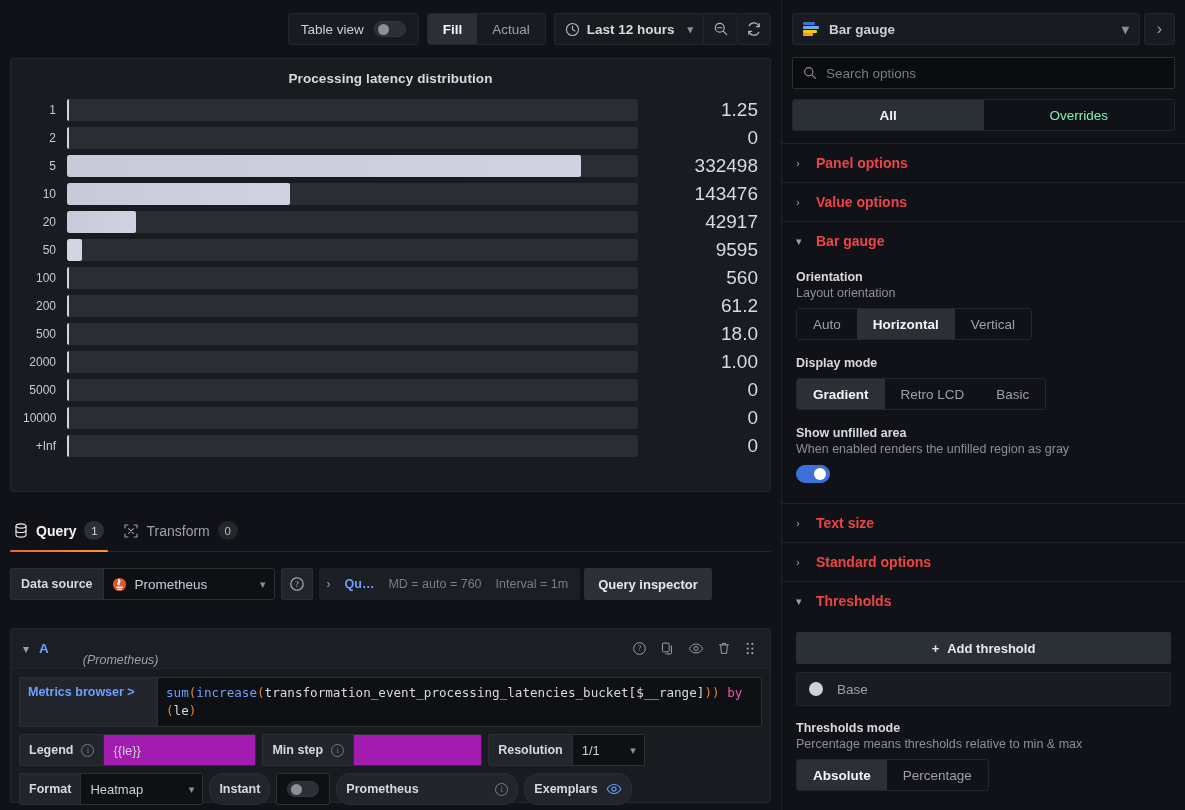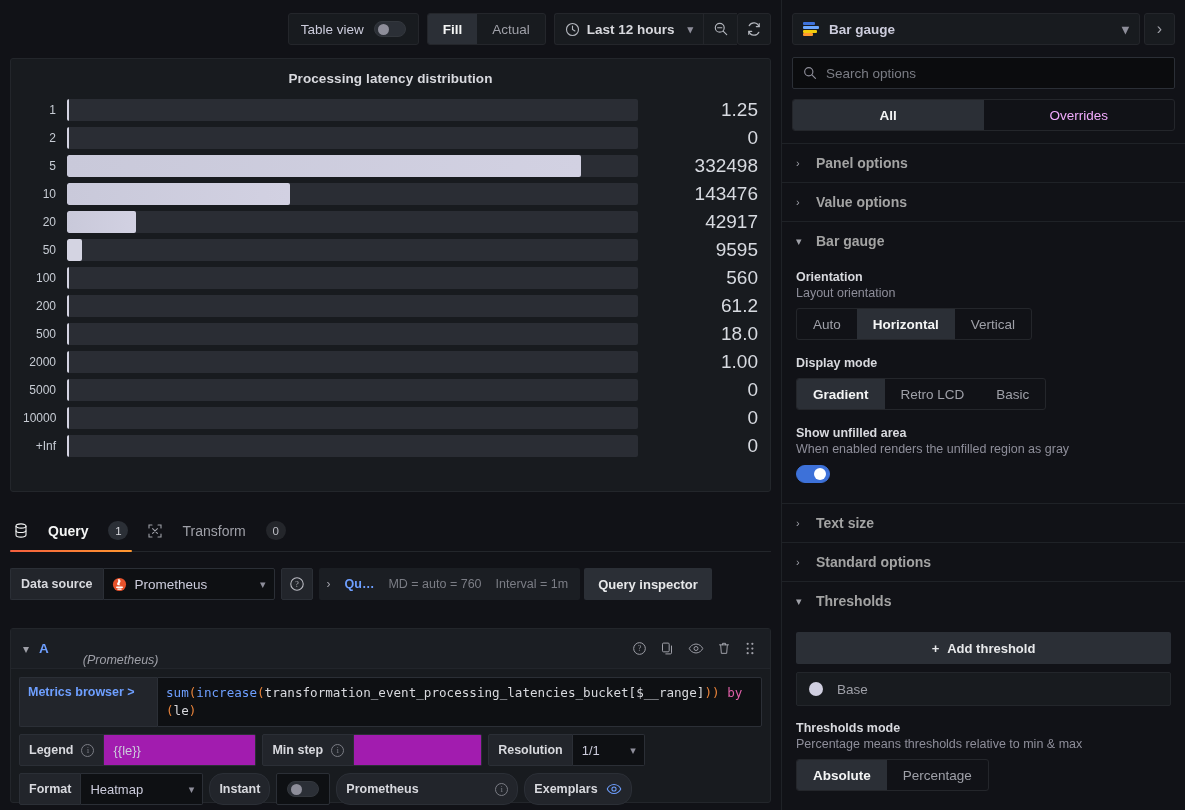--- a/index.html
+++ b/index.html
@@ -275,7 +275,7 @@
   }
   .allov .opt {
     flex: 1 1 50%; display: flex; align-items: center; justify-content: center;
-    font-size: 13.5px; color: #f0abfc;
+    font-size: 13.5px; color: #86efac;
   }
   .allov .opt.active { background: #2b2f36; color: #f4f5f5; font-weight: bold; }
 

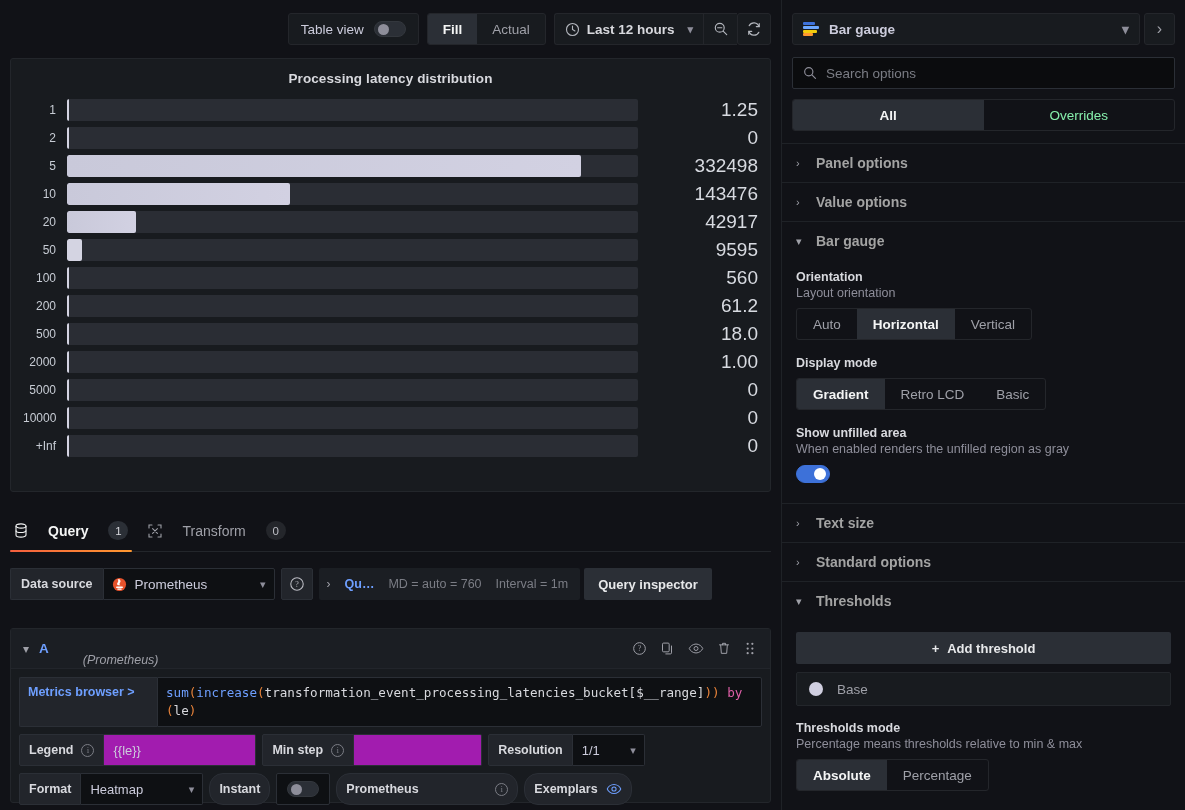--- a/index.html
+++ b/index.html
@@ -285,7 +285,7 @@
     height: 38px; padding: 0 10px 0 14px;
   }
   .sec-head .chev { color: #9fa0a8; font-size: 11px; width: 8px; }
-  .sec-head .t { font-size: 14px; font-weight: bold; color: #a3a3a3; }
+  .sec-head .t { font-size: 14px; font-weight: bold; color: #ef4444; }
   .sec-body { padding: 2px 14px 16px 14px; }
   .opt-title { font-size: 12.5px; font-weight: bold; color: #d8d9de; margin-top: 8px; }
   .opt-desc { font-size: 12.5px; color: #8e8e9a; margin-top: 2px; }

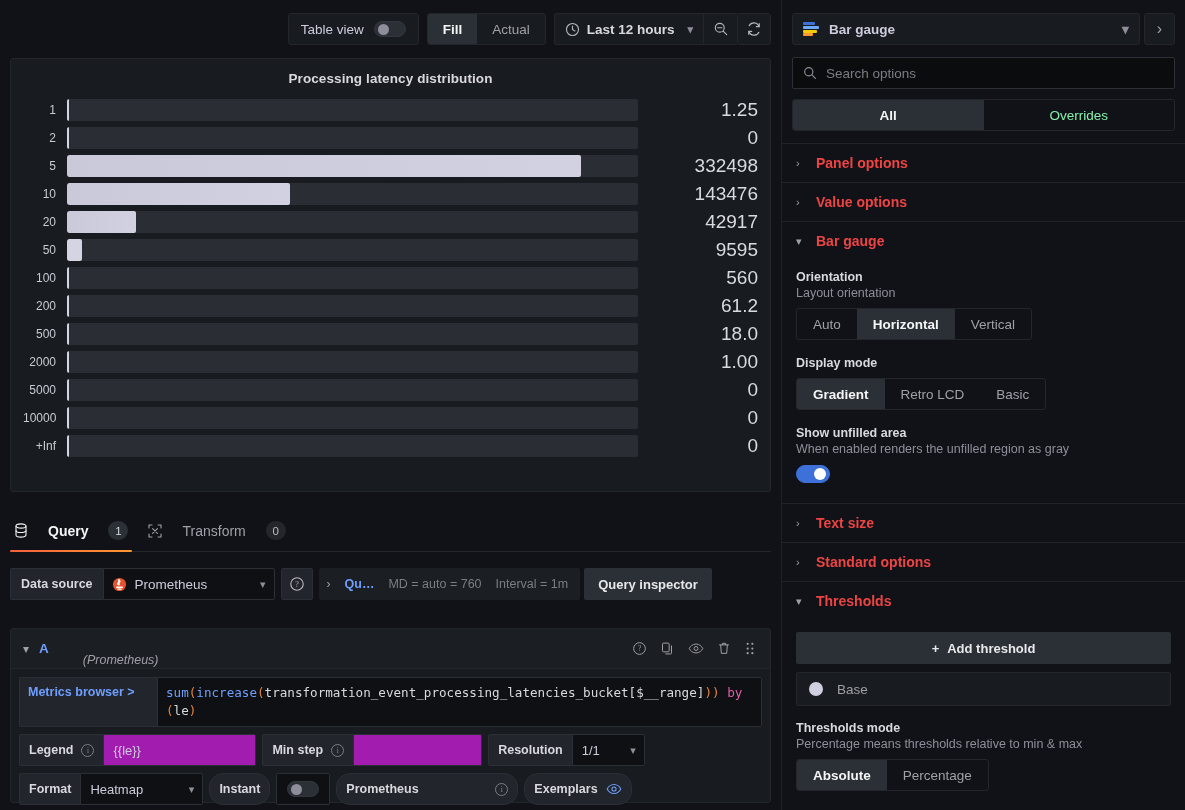--- a/index.html
+++ b/index.html
@@ -135,7 +135,7 @@
     display: flex; align-items: flex-end; border-bottom: 1px solid #23262b;
   }
   .qtab {
-    display: flex; align-items: center; gap: 20px;
+    display: flex; align-items: center; gap: 8px;
     padding: 0 16px 11px 4px; font-size: 14px; color: #9fa0a8;
     position: relative;
   }

